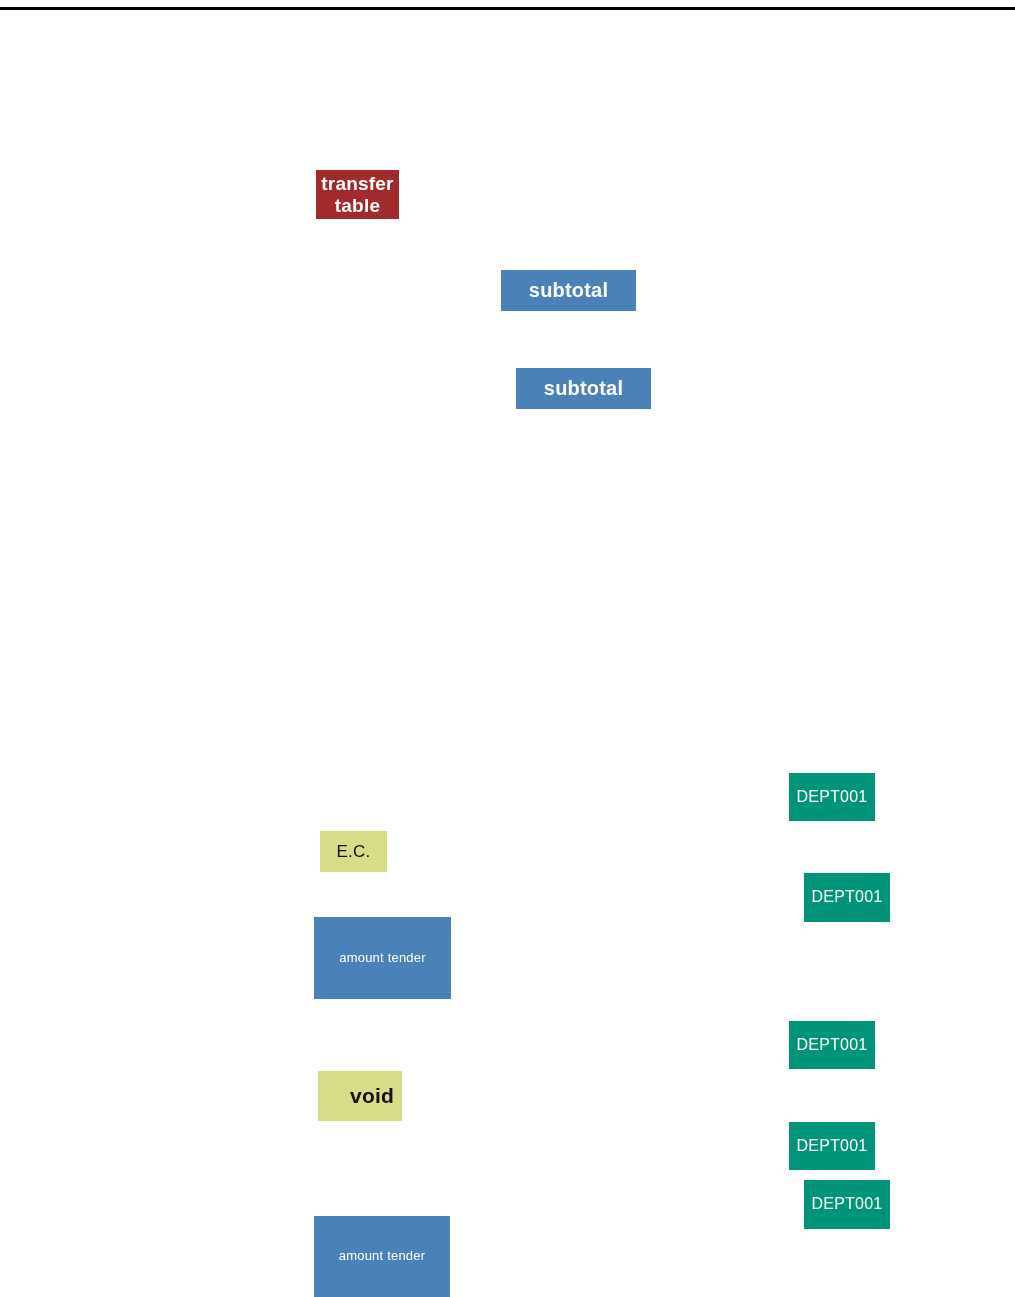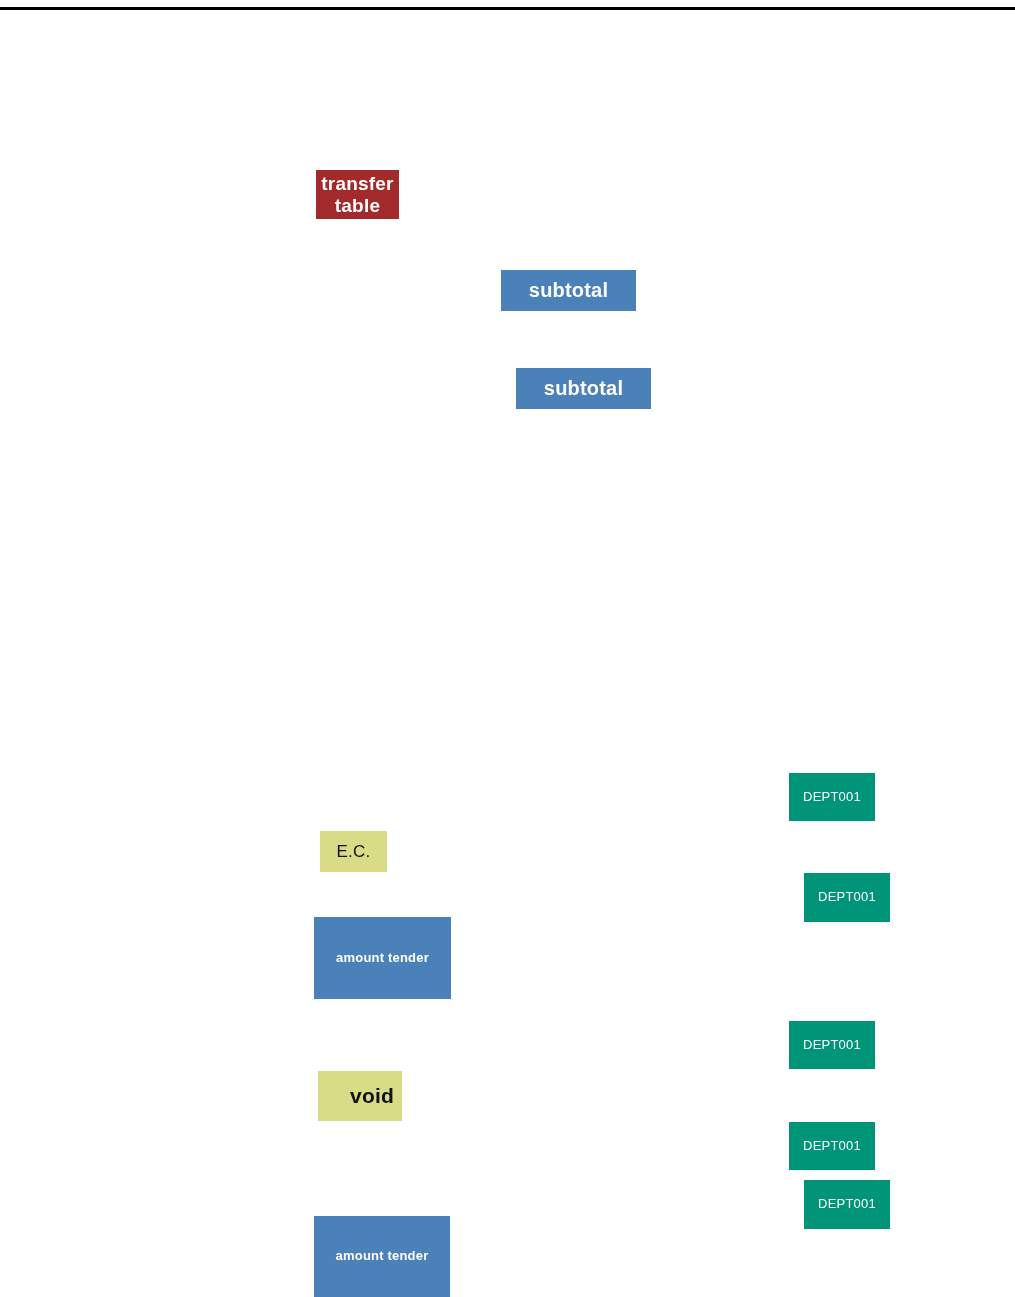--- a/index.html
+++ b/index.html
@@ -68,7 +68,7 @@
     background: #009579;
     color: #ffffff;
     font-weight: normal;
-    font-size: 13px;
+    font-size: 16px;
     letter-spacing: 0.2px;
   }
   .t-ec {

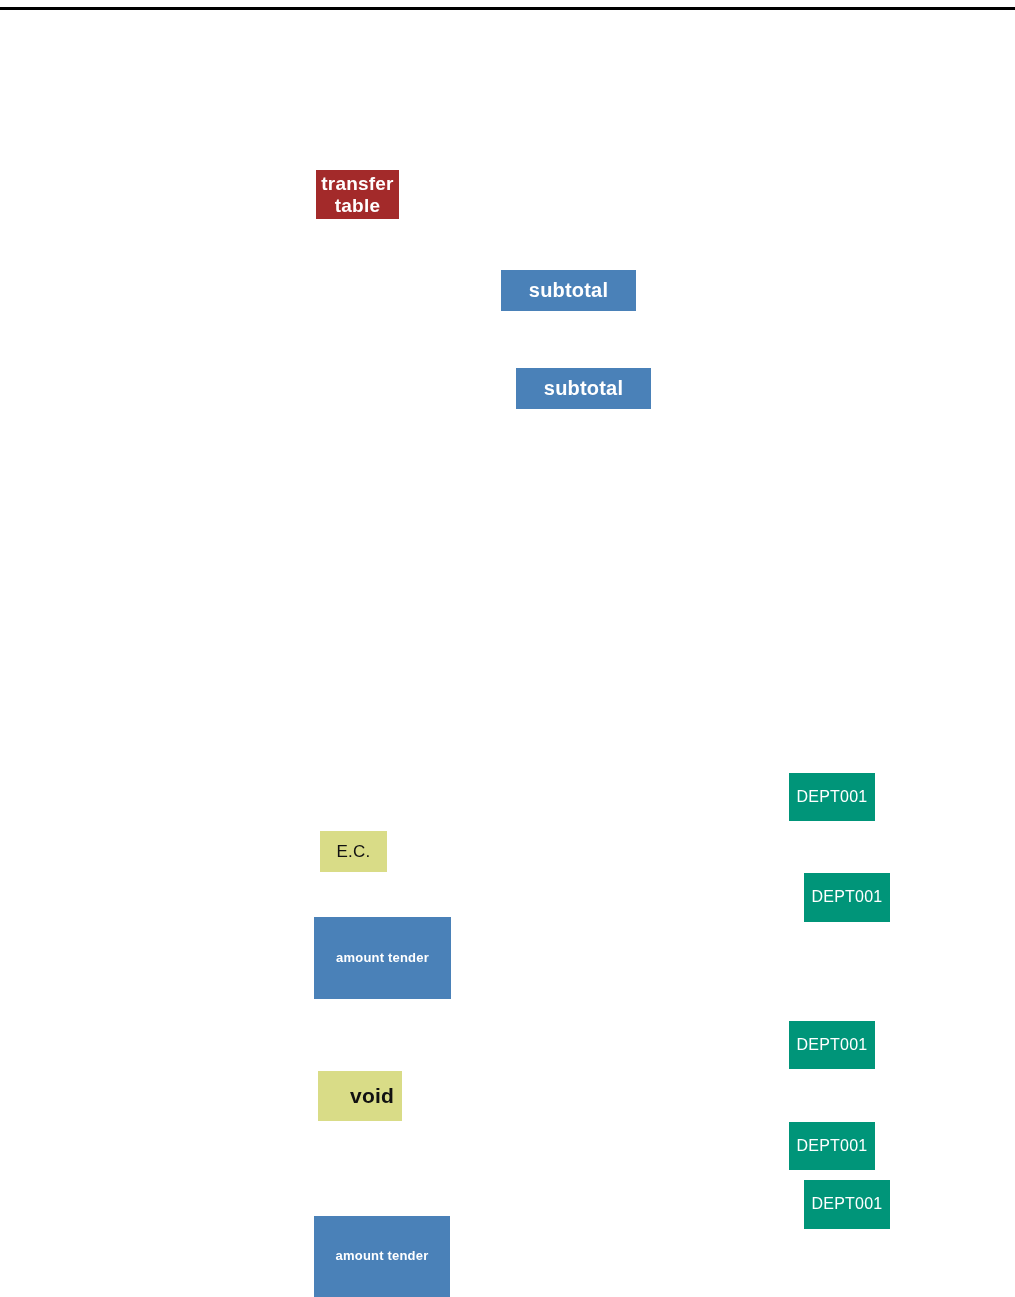--- a/index.html
+++ b/index.html
@@ -60,7 +60,7 @@
   .t-tender {
     background: #4a81b8;
     color: #ffffff;
-    font-weight: bold;
+    font-weight: normal;
     font-size: 13px;
     letter-spacing: 0.2px;
   }

